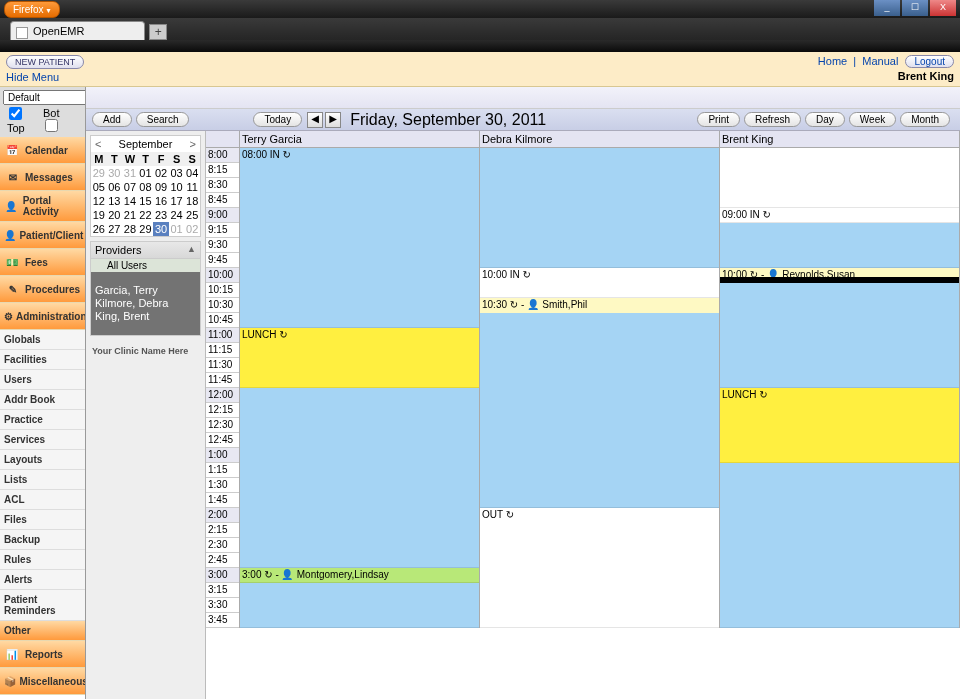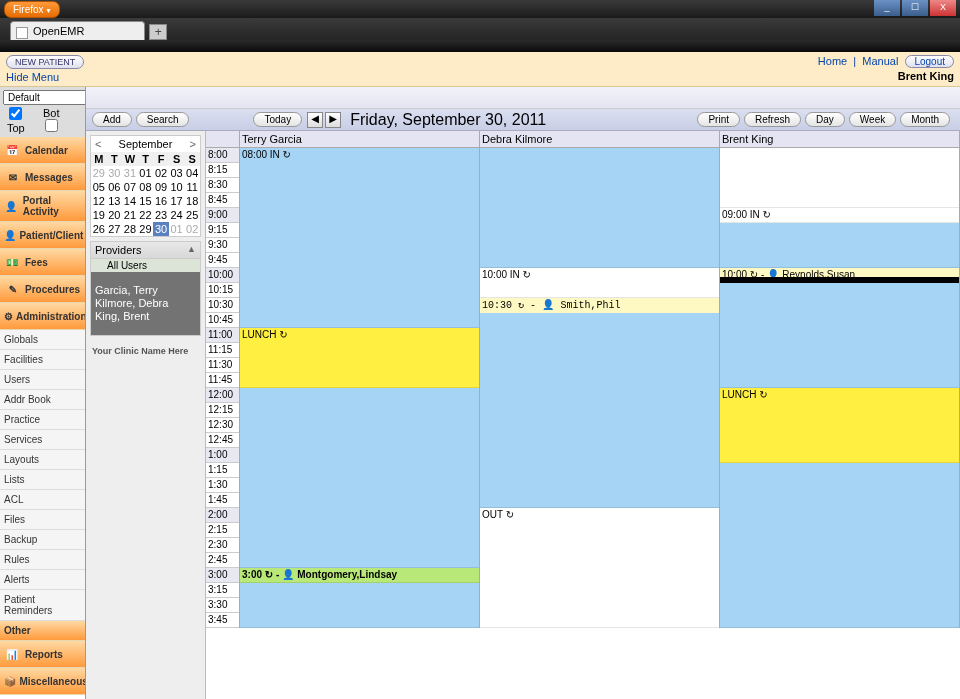--- a/index.html
+++ b/index.html
@@ -345,7 +345,7 @@
               <div class="prov-col" id="col-kilmore">
                   <div class="evt evt-in" style="top: 0px; height: 120px;"></div>
                   <div class="evt evt-out" style="top: 120px; height: 30px;">10:00 IN ↻</div>
-                  <div class="evt evt-appt" style="top: 150px; height: 25px; font-family: Liberation Mono, monospace;">10:30 ↻ - 👤 Smith,Phil</div>
+                  <div class="evt evt-appt" style="top: 150px; height: 25px;">10:30 ↻ - 👤 Smith,Phil</div>
                   <div class="evt evt-in" style="top: 165px; height: 195px;"></div>
                   <div class="evt evt-out" style="top: 360px; height: 120px;">OUT ↻</div>
                 </div>

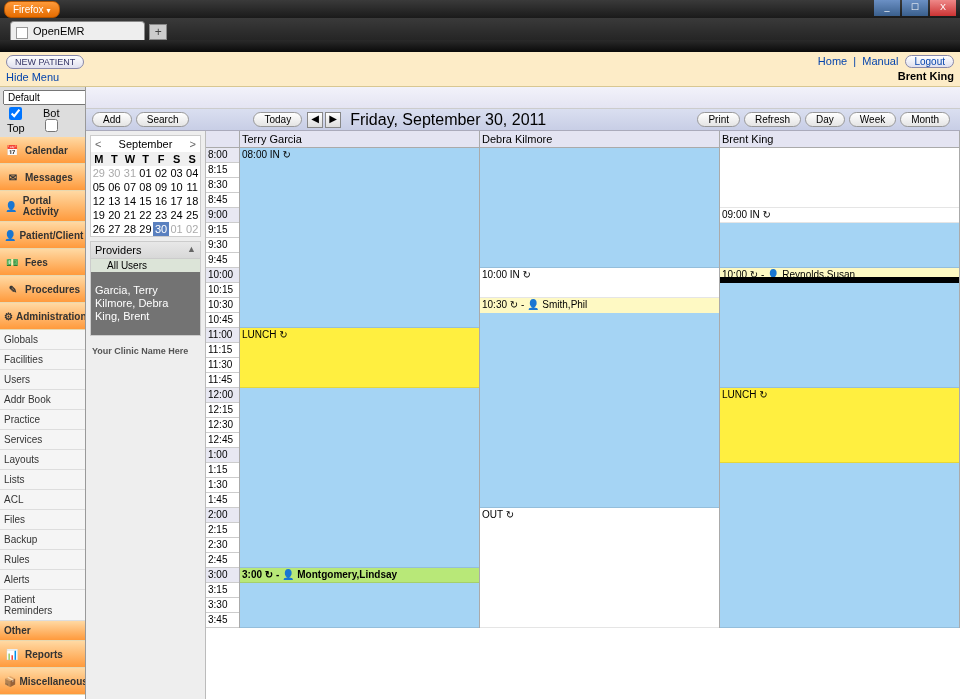--- a/index.html
+++ b/index.html
@@ -38,7 +38,7 @@
 .nav-grad{background:linear-gradient(#ffd9a3,#ff9a3c)}
 .nav-plain{background:#f5f5f5;border-bottom:1px solid #ddd}
 .nav-item span{font-size:10px;font-weight:bold;color:#333}
-.nav-plain span{font-weight:normal}
+.nav-plain span{font-weight:bold}
 .nav-icon{width:18px;height:18px;margin-right:3px;display:inline-flex;align-items:center;justify-content:center;font-size:12px}
 .content{flex:1;display:flex;flex-direction:column;background:#eee}
 .blankbar{height:22px;background:linear-gradient(#f2f2fa,#e4e4f2);border-bottom:1px solid #ccc}

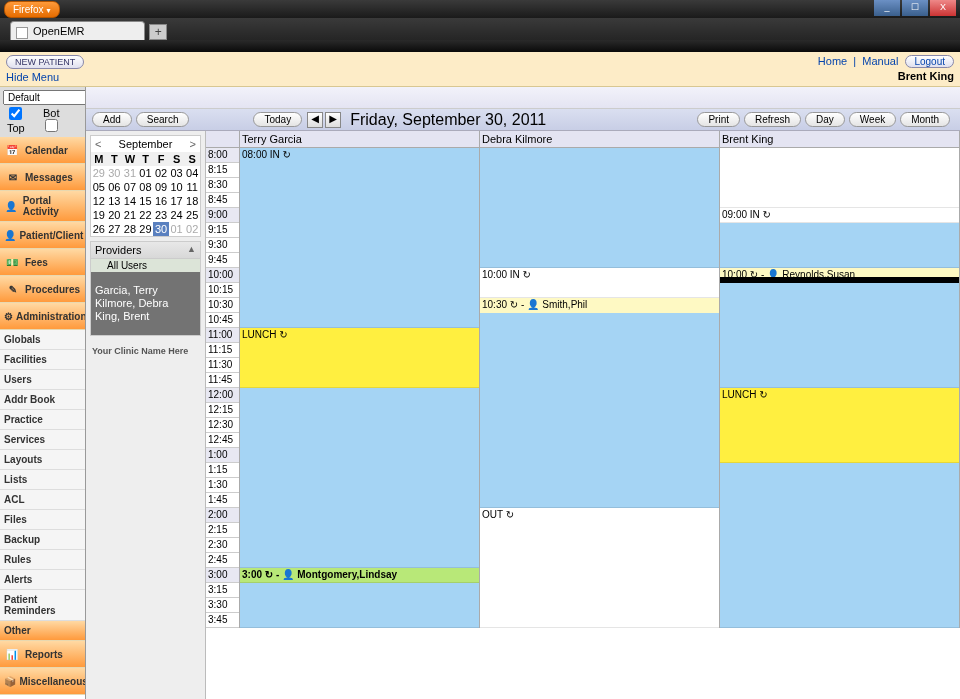--- a/index.html
+++ b/index.html
@@ -339,7 +339,7 @@
                   <div class="evt evt-in" style="top: 0px; height: 180px;">08:00 IN ↻</div>
                   <div class="evt evt-lunch" style="top: 180px; height: 60px;">LUNCH ↻</div>
                   <div class="evt evt-in" style="top: 240px; height: 180px;"></div>
-                  <div class="evt evt-appt2" style="top: 420px; height: 15px; font-weight: bold;">3:00 ↻ - 👤 Montgomery,Lindsay</div>
+                  <div class="evt evt-appt2" style="top: 420px; height: 15px;">3:00 ↻ - 👤 Montgomery,Lindsay</div>
                   <div class="evt evt-in" style="top: 435px; height: 45px;"></div>
                 </div>
               <div class="prov-col" id="col-kilmore">

